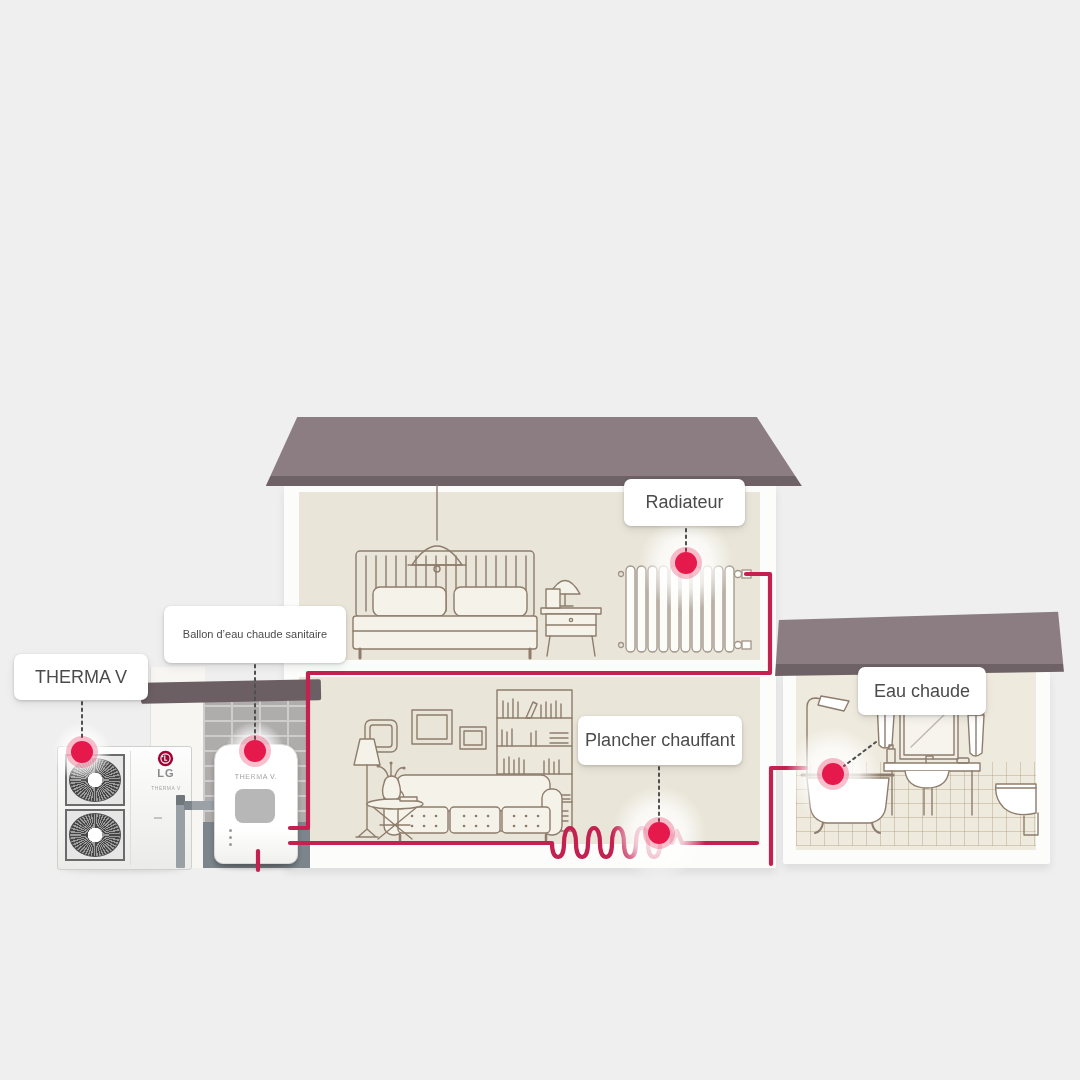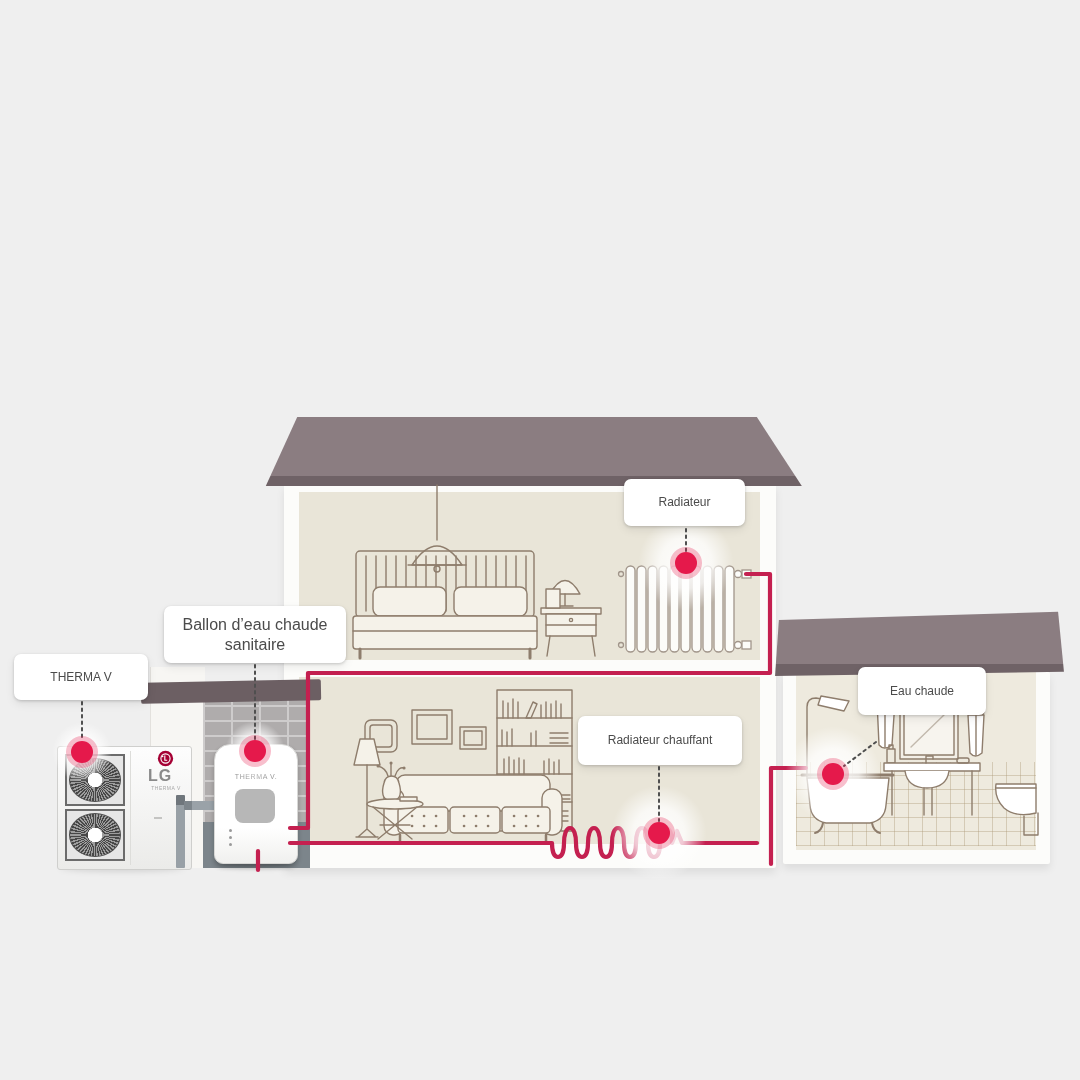--- a/index.html
+++ b/index.html
@@ -112,7 +112,7 @@
   .callout{
     z-index:8;background:#ffffff;border-radius:7px;color:#4b4b4b;
     display:flex;align-items:center;justify-content:center;text-align:center;
-    font-size:12px;line-height:1.25;
+    font-size:18px;line-height:1.25;
     box-shadow:0 1px 3px rgba(0,0,0,.18),0 4px 10px rgba(0,0,0,.08);
   }
   .callout.small-text{font-size:16px;}

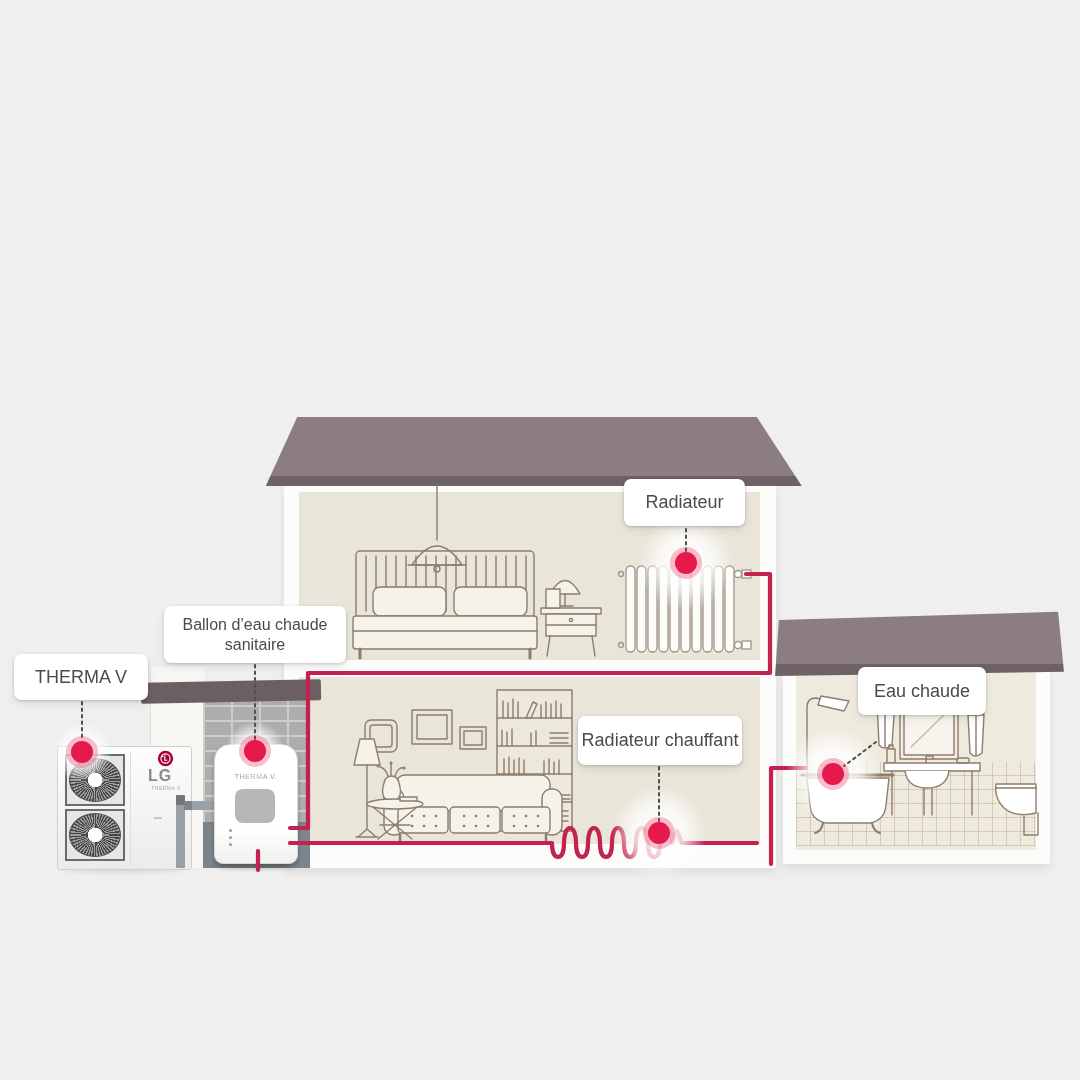--- a/index.html
+++ b/index.html
@@ -115,7 +115,7 @@
     font-size:18px;line-height:1.25;
     box-shadow:0 1px 3px rgba(0,0,0,.18),0 4px 10px rgba(0,0,0,.08);
   }
-  .callout.small-text{font-size:16px;}
+  .callout.small-text{font-size:11px;}
 </style>
 </head>
 <body>

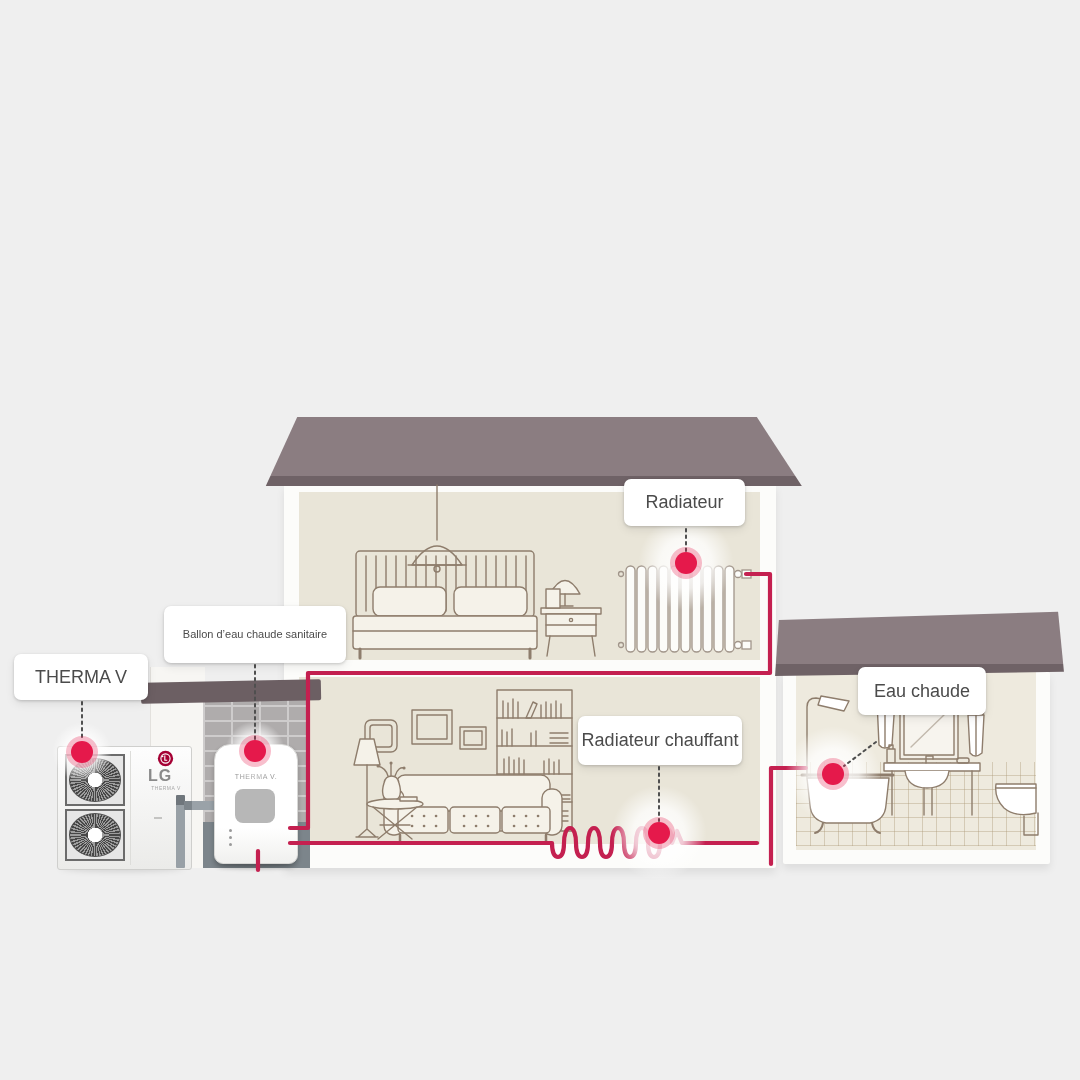--- a/index.html
+++ b/index.html
@@ -326,7 +326,7 @@
   <span>Radiateur</span>
 </div>
 <div class="abs callout" style="left:578px;top:716px;width:164px;height:49px">
-  <span>Radiateur chauffant</span>
+  <span>Plancher chauffant</span>
 </div>
 <div class="abs callout" style="left:858px;top:667px;width:128px;height:48px">
   <span>Eau chaude</span>

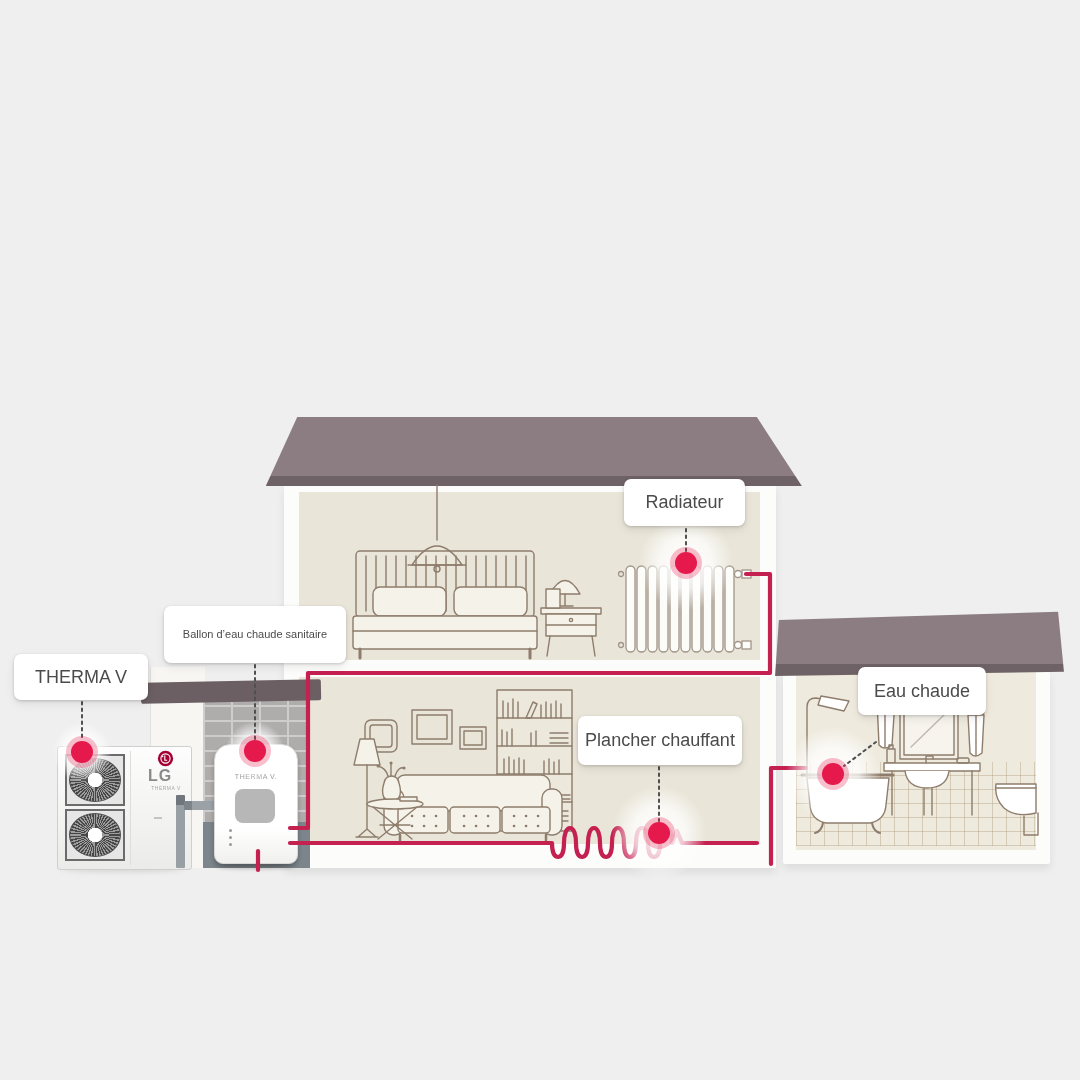--- a/index.html
+++ b/index.html
@@ -73,7 +73,7 @@
   }
   .unit-divider{position:absolute;left:72px;top:4px;width:1px;height:114px;background:#ddddda;}
   .lg-logo{position:absolute;left:99px;top:3px;width:17px;height:17px;}
-  .lg-text{position:absolute;left:90px;top:20px;width:36px;text-align:left;font-size:16px;font-weight:bold;color:#8a8a8a;letter-spacing:1px;}
+  .lg-text{position:absolute;left:90px;top:20px;width:36px;text-align:center;font-size:11px;font-weight:bold;color:#8a8a8a;letter-spacing:1px;}
   .unit-model{position:absolute;left:86px;top:38px;width:44px;text-align:center;font-size:5px;color:#a8a8a8;letter-spacing:.5px;}
   .unit-dash{position:absolute;left:96px;top:70px;width:8px;height:2px;background:#c4c4c2;}
   .unit-shadow{left:60px;top:864px;width:124px;height:7px;background:rgba(0,0,0,.14);border-radius:50%;filter:blur(3px);z-index:2;}

